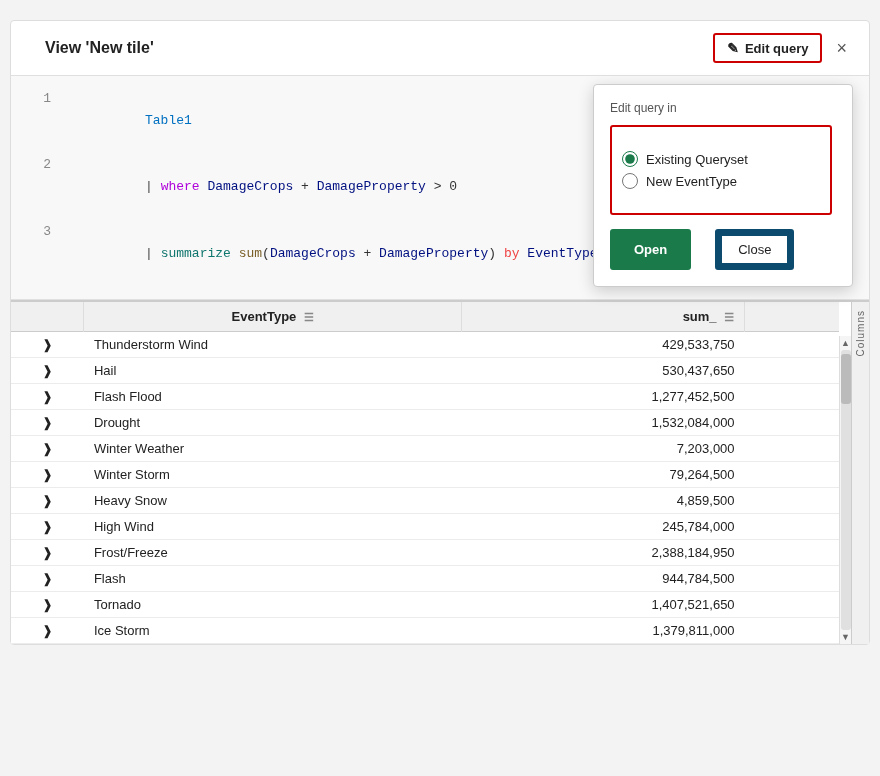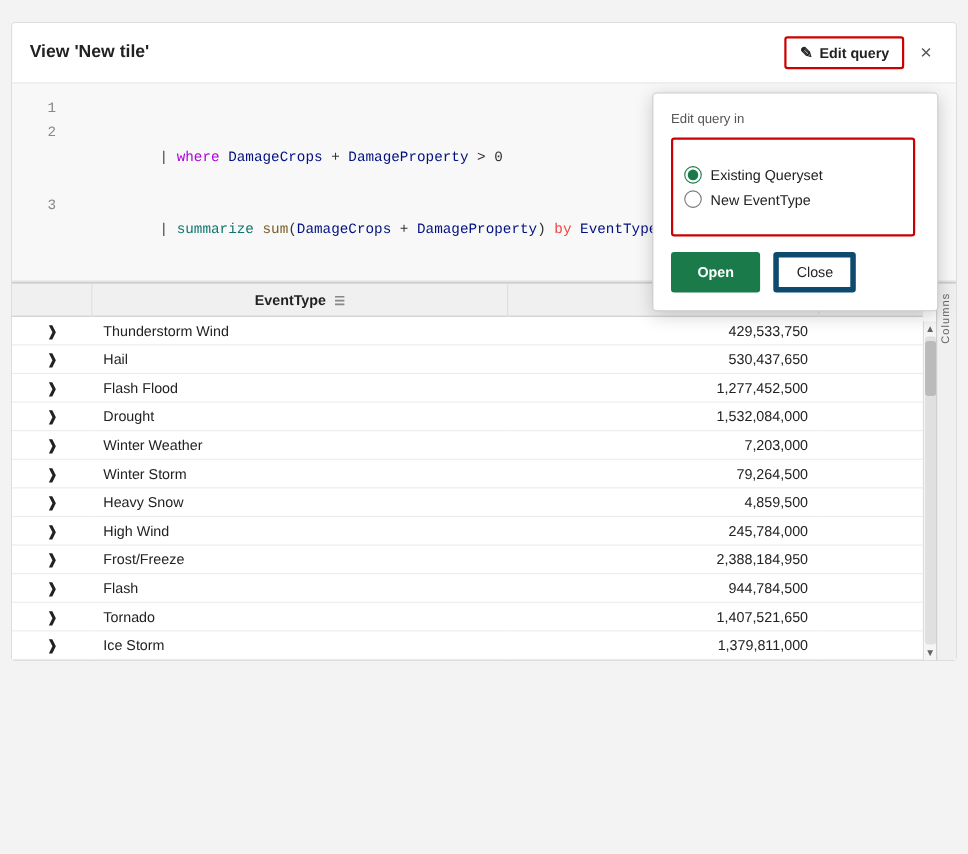--- a/index.html
+++ b/index.html
@@ -30,6 +30,7 @@
       font-size: 16px;
       font-weight: 600;
       color: #222;
+      margin-left: 18px;
     }
     .header-actions {
       display: flex;

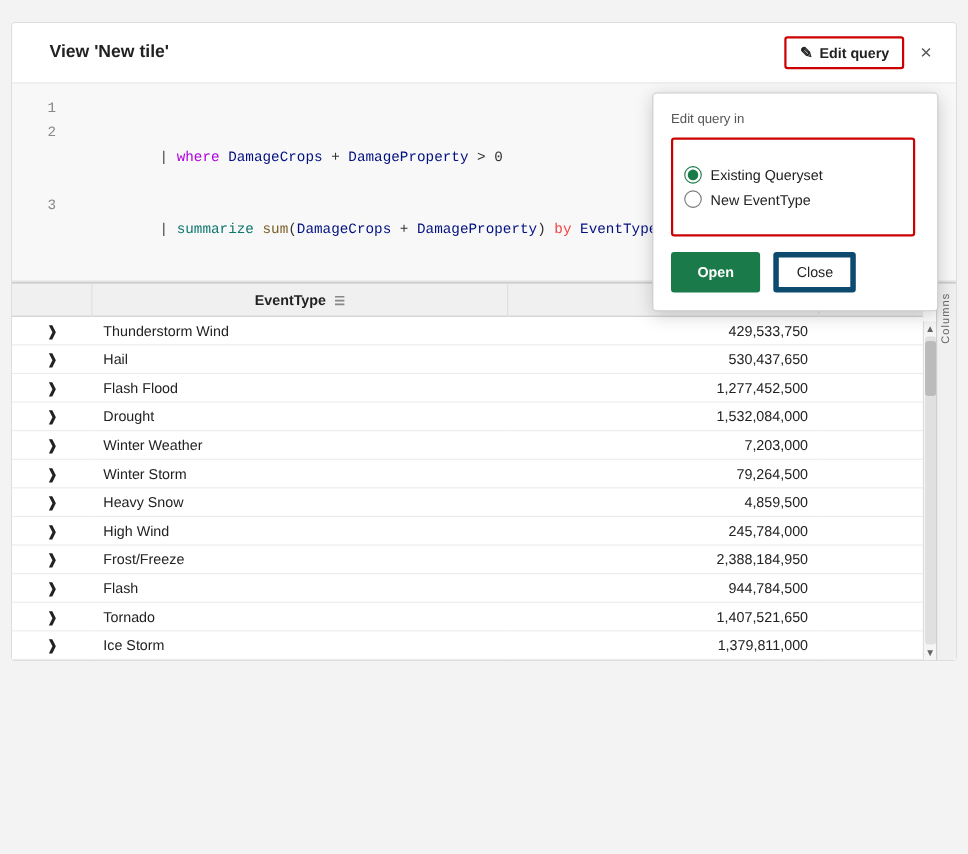--- a/index.html
+++ b/index.html
@@ -286,6 +286,9 @@
     <div class="code-lines">
       <div class="code-line">
         <span class="line-num">1</span>
+        <span class="code-text">
+          <span class="kw-table">Table1</span>
+        </span>
       </div>
       <div class="code-line">
         <span class="line-num">2</span>

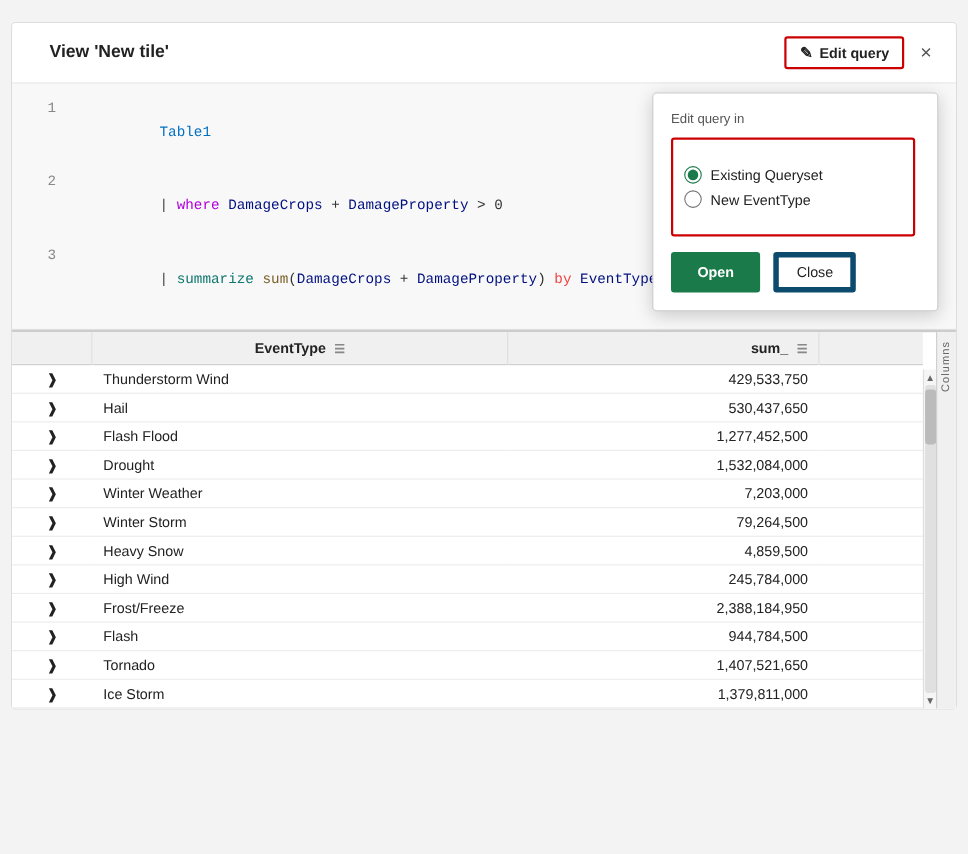--- a/index.html
+++ b/index.html
@@ -136,7 +136,7 @@
     }
     .popup-buttons {
       display: flex;
-      gap: 12px;
+      gap: 24px;
     }
     .open-btn {
       padding: 6px 22px;

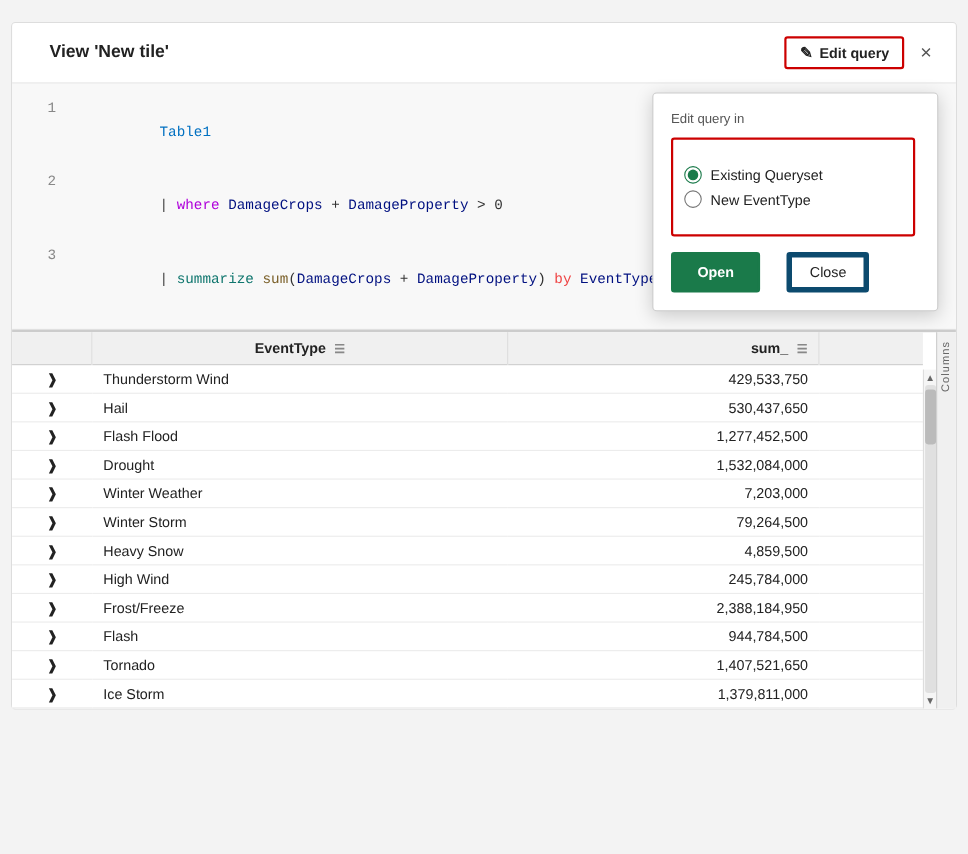--- a/index.html
+++ b/index.html
@@ -152,7 +152,7 @@
       padding: 6px 16px;
       background: #fff;
       color: #222;
-      border: 5px solid #0c4a6e;
+      border: 7px solid #0c4a6e;
       border-radius: 3px;
       font-size: 13px;
       cursor: pointer;

